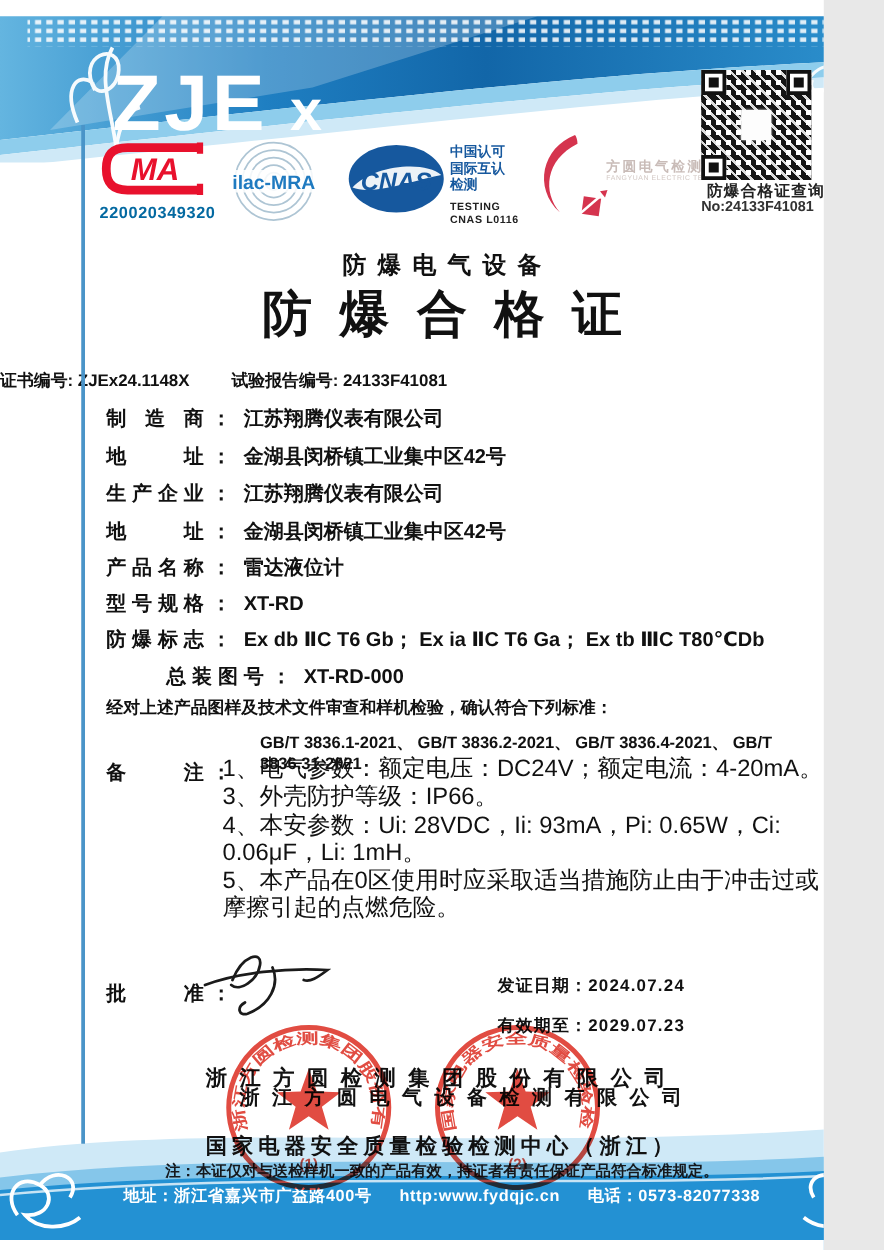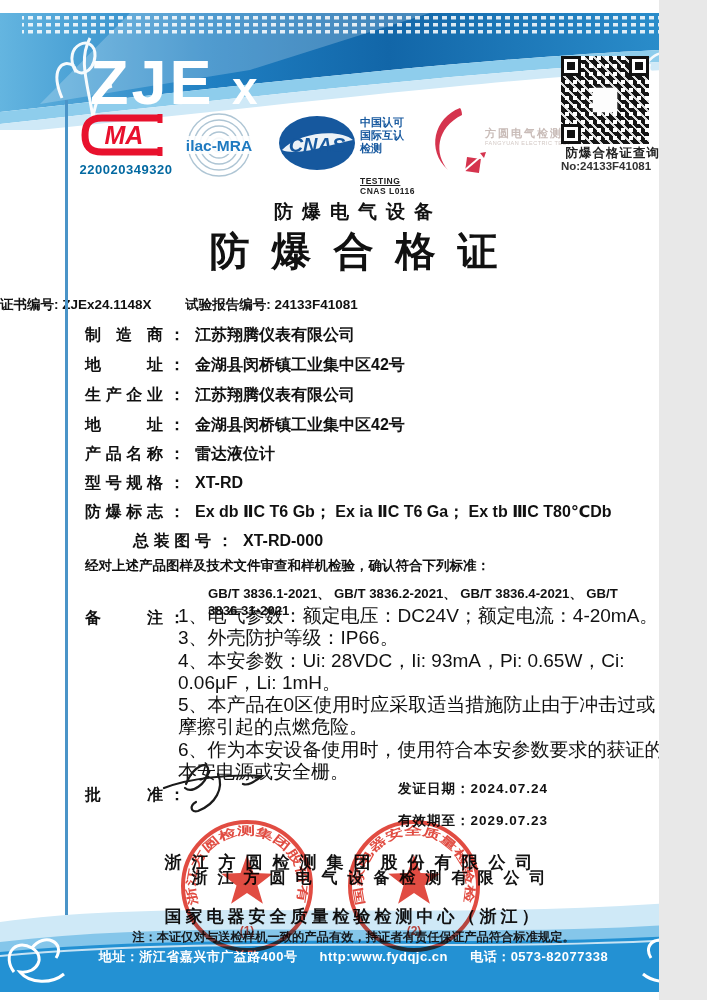--- a/index.html
+++ b/index.html
@@ -141,7 +141,7 @@
     <div class="cnas-cn">中国认可</div>
     <div class="cnas-cn">国际互认</div>
     <div class="cnas-cn">检测</div>
-    <div class="cnas-en" style="margin-top:21px;text-decoration:underline;">TESTING</div>
+    <div class="cnas-en" style="margin-top:5px;">TESTING</div>
     <div class="cnas-en">CNAS L0116</div>
   </div>
 

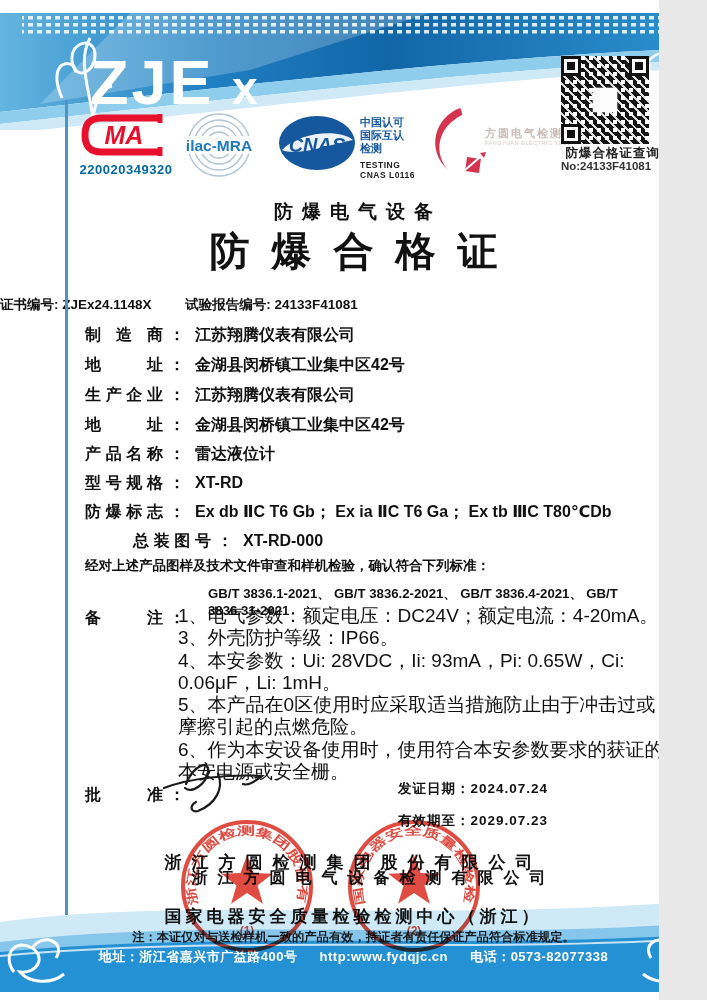--- a/index.html
+++ b/index.html
@@ -215,7 +215,6 @@
     <div>3、外壳防护等级：IP66。</div>
     <div>4、本安参数：Ui: 28VDC，Ii: 93mA，Pi: 0.65W，Ci: 0.06μF，Li: 1mH。</div>
     <div>5、本产品在0区使用时应采取适当措施防止由于冲击过或摩擦引起的点燃危险。</div>
-    <div>6、作为本安设备使用时，使用符合本安参数要求的获证的本安电源或安全栅。</div>
   </div>
 
   <div class="approve-label">

